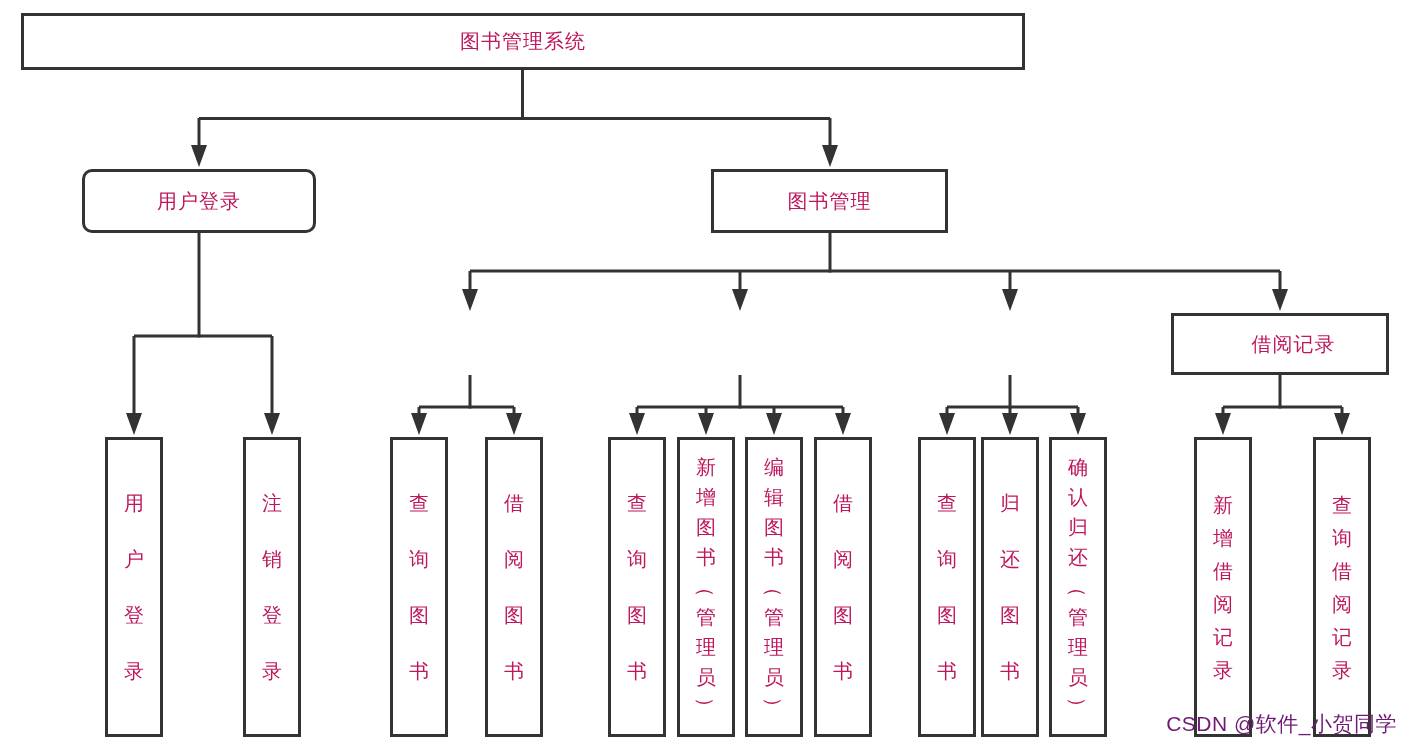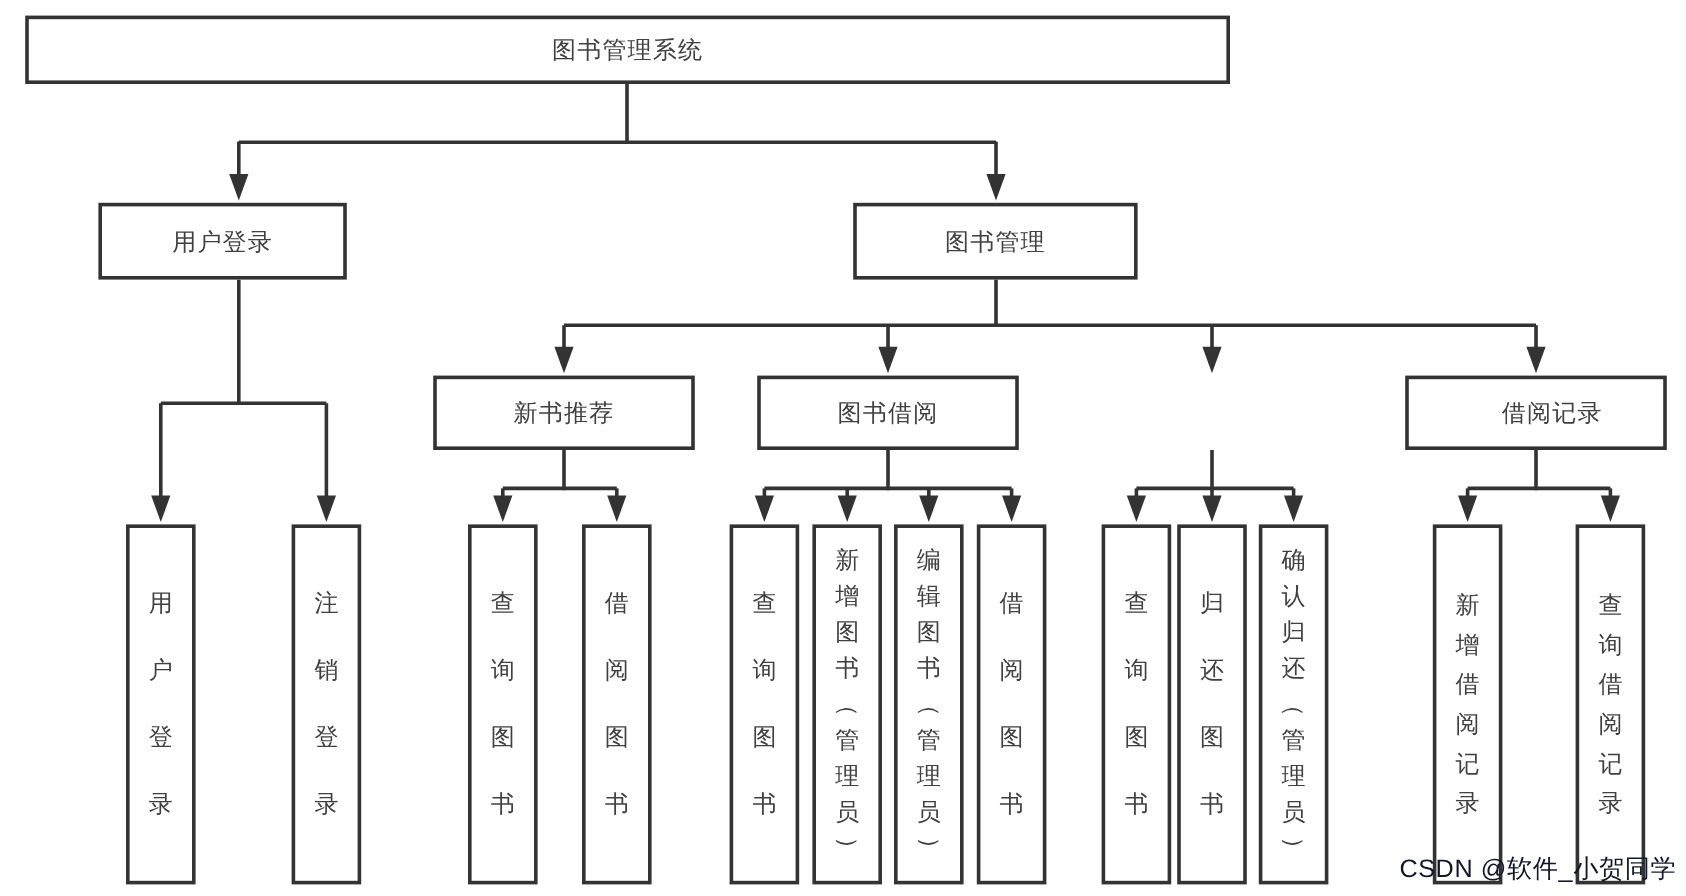--- a/index.html
+++ b/index.html
@@ -11,7 +11,7 @@
   .wires { position:absolute; left:0; top:0; z-index:1; }
   .box {
     position:absolute; z-index:2; background:#ffffff;
-    border:3px solid #333333; color:#404040;
+    border:3px solid #333333; color:#be185d;
     display:flex; align-items:center; justify-content:center;
     font-size:20px; letter-spacing:1px; text-align:center;
   }

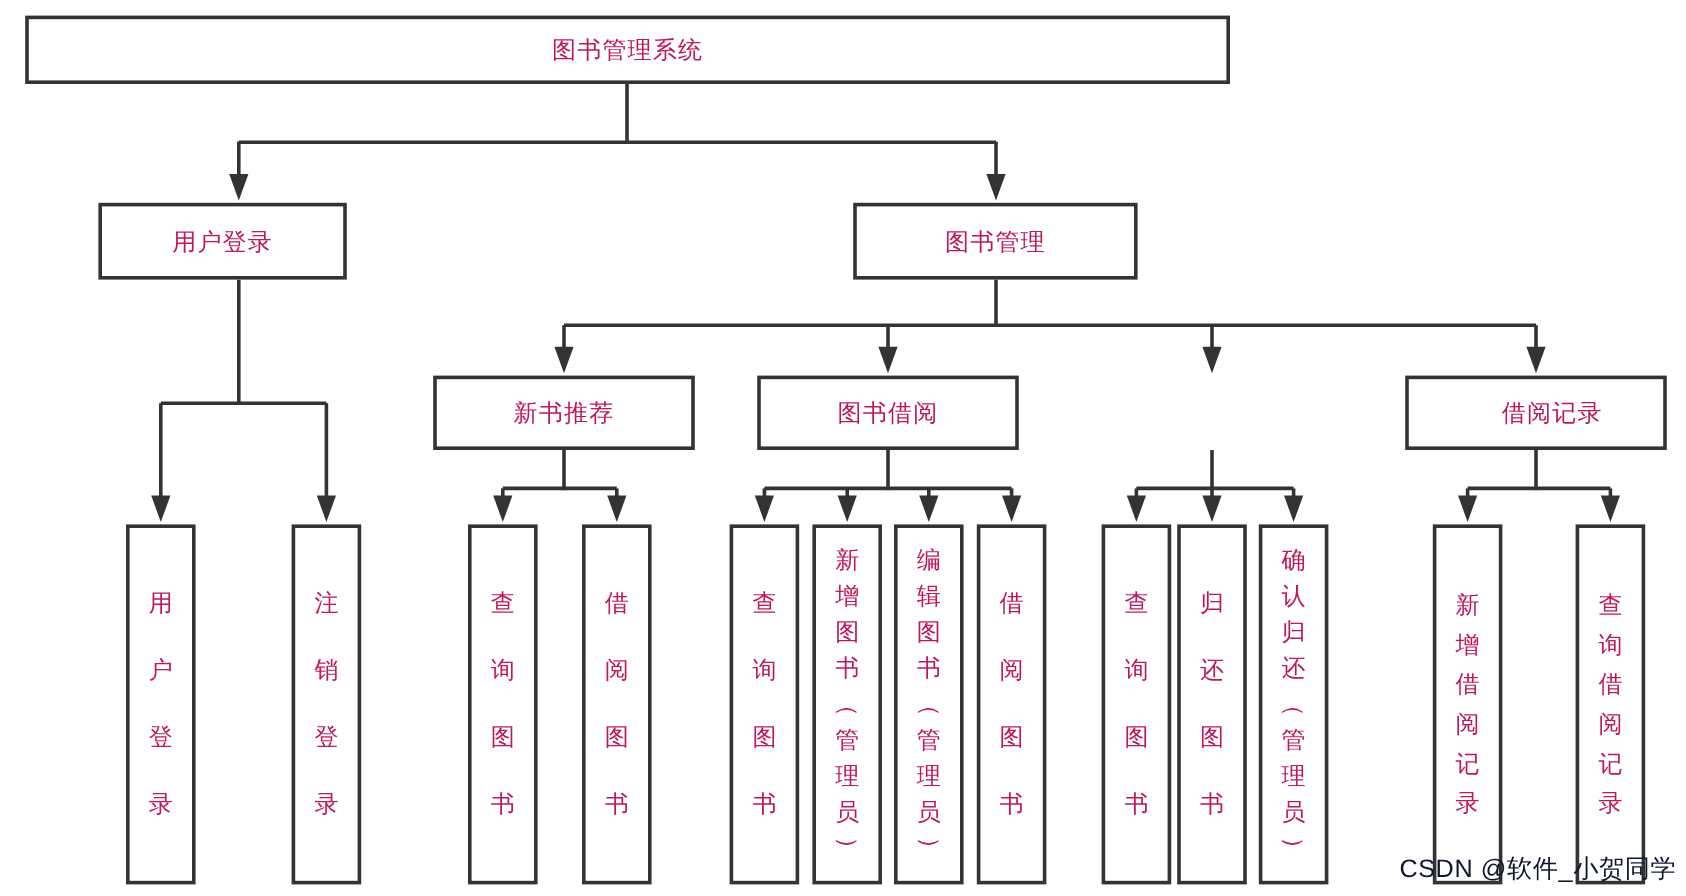--- a/index.html
+++ b/index.html
@@ -17,7 +17,7 @@
   }
   
   .n-root { left:21px;  top:13px;  width:1004px; height:57px; }
-  .n-l2a  { left:82px;  top:169px; width:207px;  height:64px; }
+  .n-l2a  { left:82px;  top:169px; width:234px;  height:64px;border-radius:10px; }
   .n-l2b  { left:711px; top:169px; width:237px;  height:64px; }
   .n-l3a  { left:361px; top:313px; width:218px;  height:62px; }
   .n-l3b  { left:631px; top:313px; width:218px;  height:62px; }

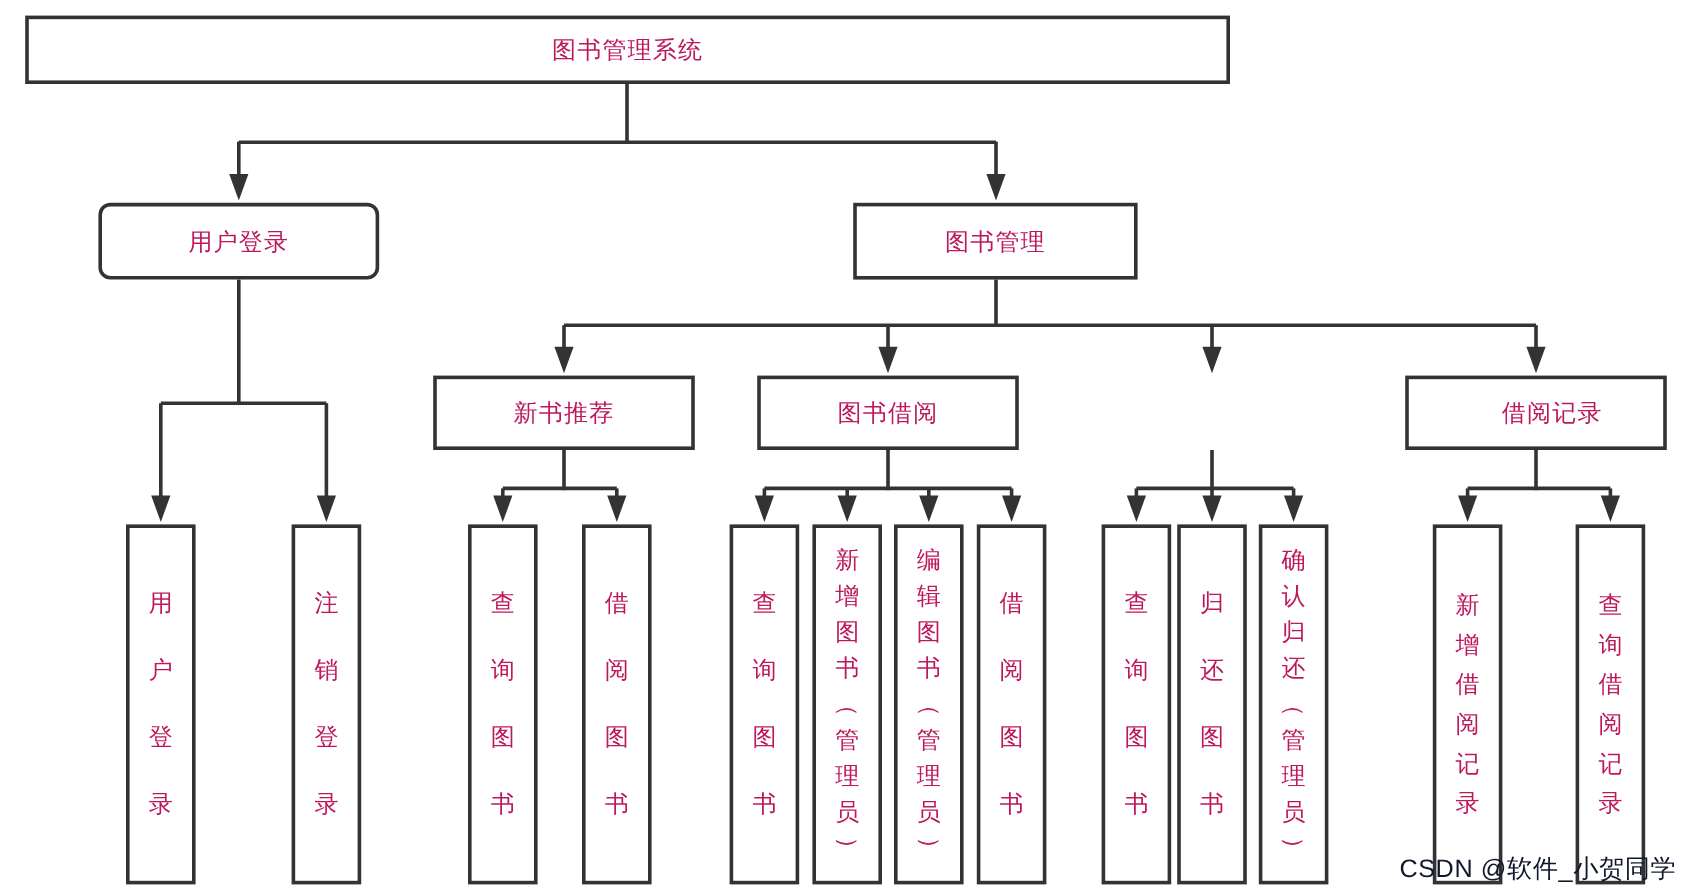--- a/index.html
+++ b/index.html
@@ -119,7 +119,6 @@
   <div class="box n-l2a">用户登录</div>
   <div class="box n-l2b">图书管理</div>
 
-  <div class="box n-l3a">新书推荐</div>
   <div class="box n-l3b">图书借阅</div>
   <div class="box n-l3d">借阅记录</div>
 

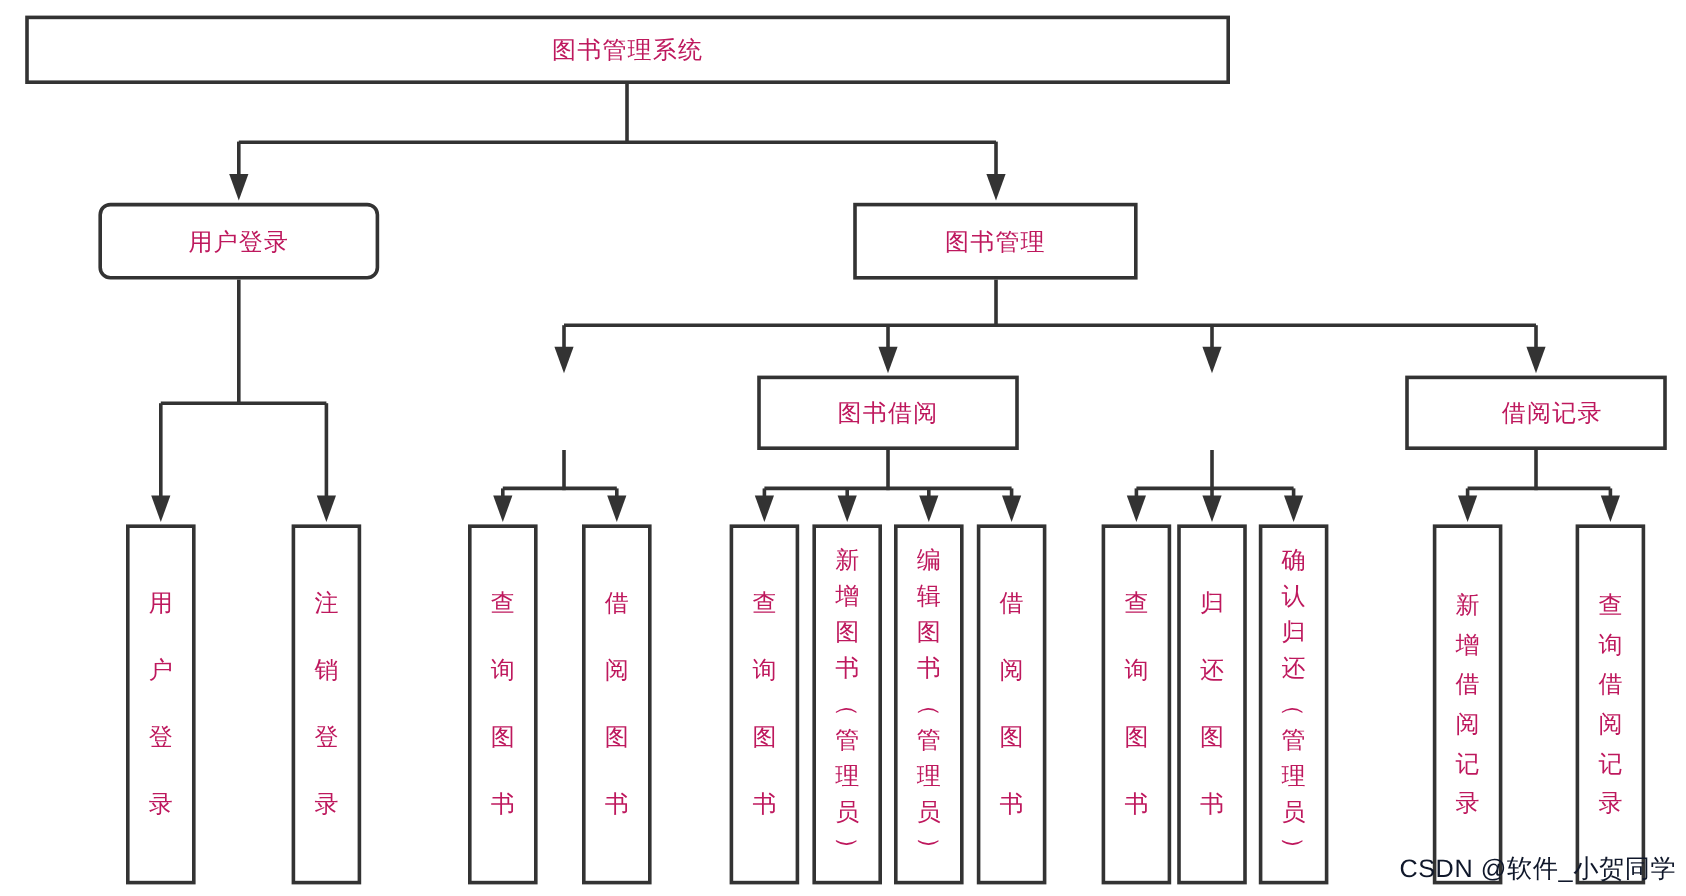--- a/index.html
+++ b/index.html
@@ -119,7 +119,6 @@
   <div class="box n-l2a">用户登录</div>
   <div class="box n-l2b">图书管理</div>
 
-  <div class="box n-l3b">图书借阅</div>
   <div class="box n-l3d">借阅记录</div>
 
   <div class="box vbox vtext gap-a lf-a1">

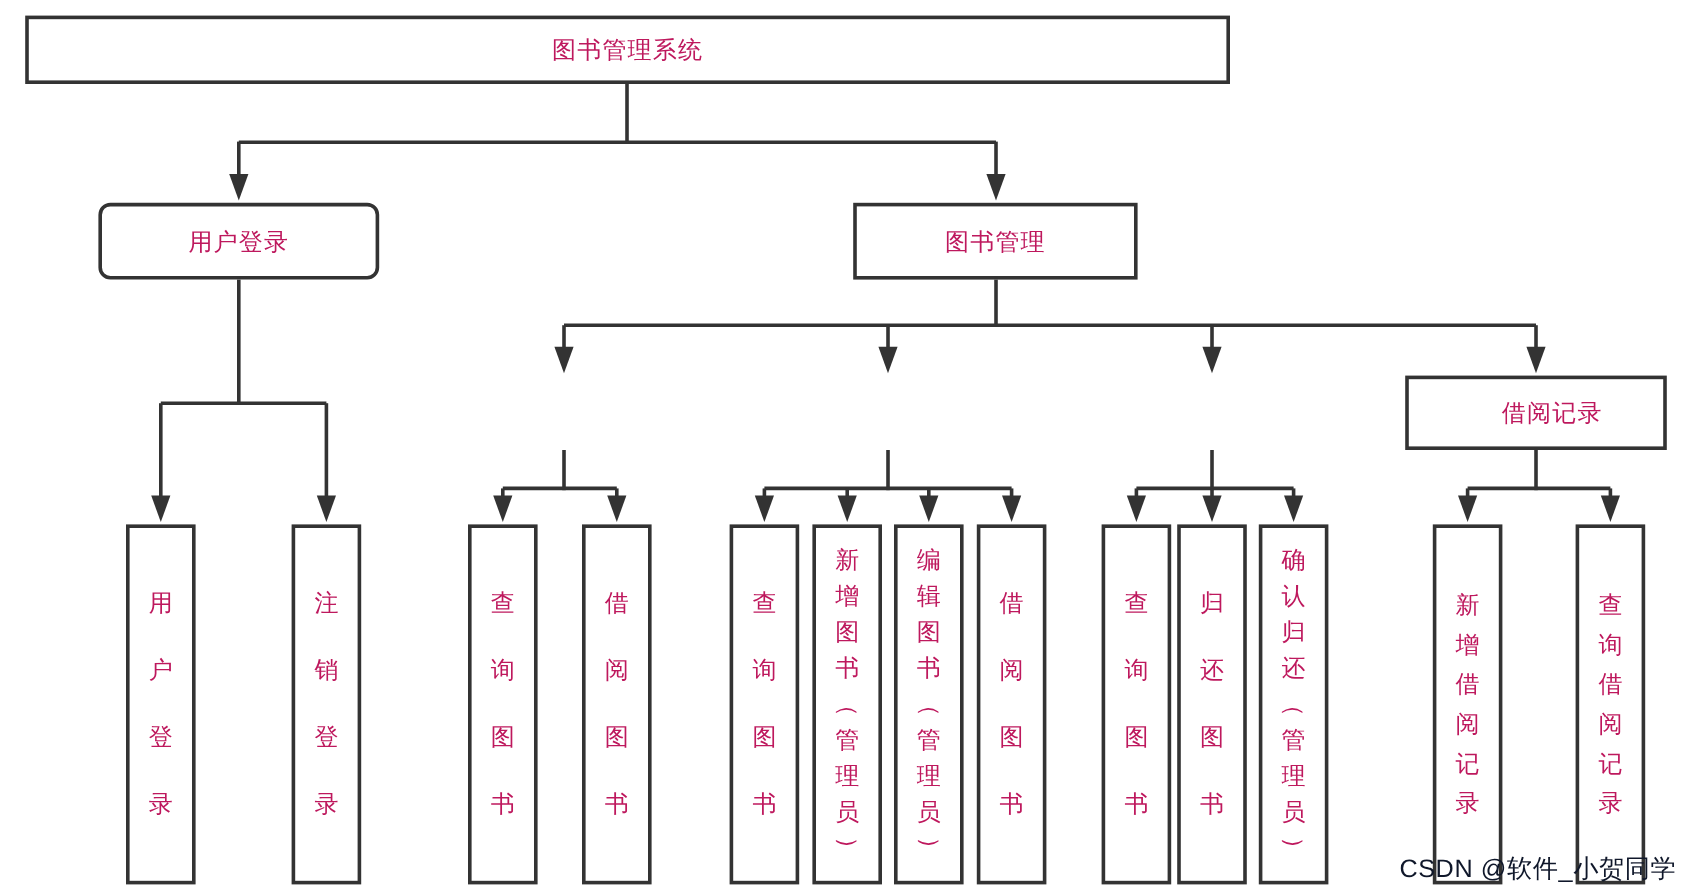--- a/index.html
+++ b/index.html
@@ -40,7 +40,7 @@
   .lf-e1 { left:1194px; } .lf-e2 { left:1313px; }
   .watermark {
     position:absolute; right:8px; bottom:9px; z-index:5;
-    font-size:21px; color:#0f172a; letter-spacing:0.5px; white-space:nowrap;
+    font-size:21px; color:#701a75; letter-spacing:0.5px; white-space:nowrap;
   }
 </style>
 </head>

